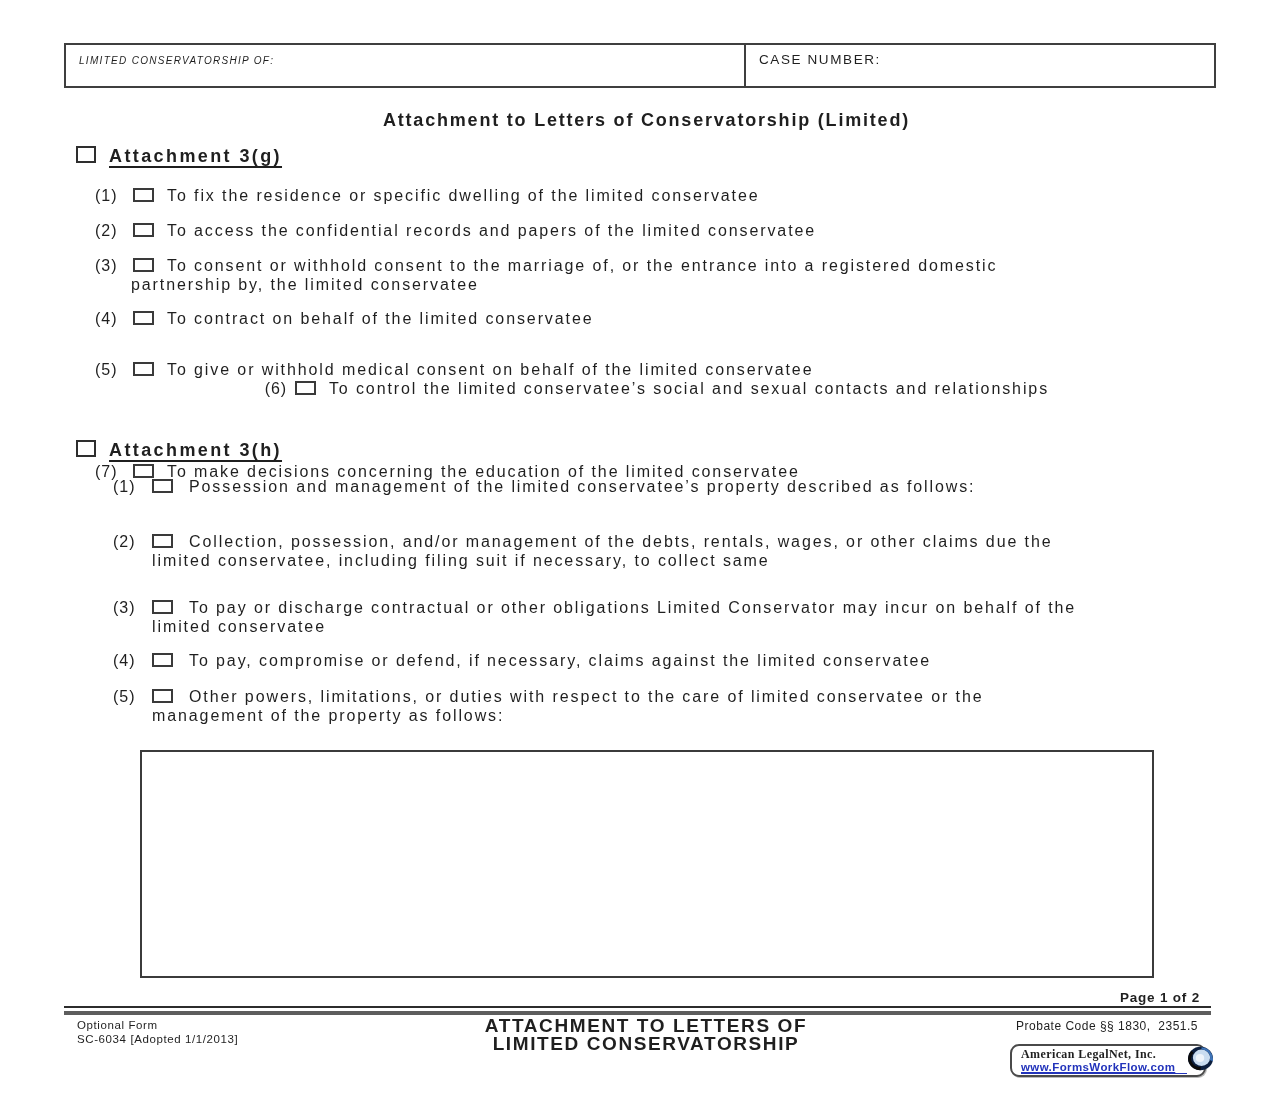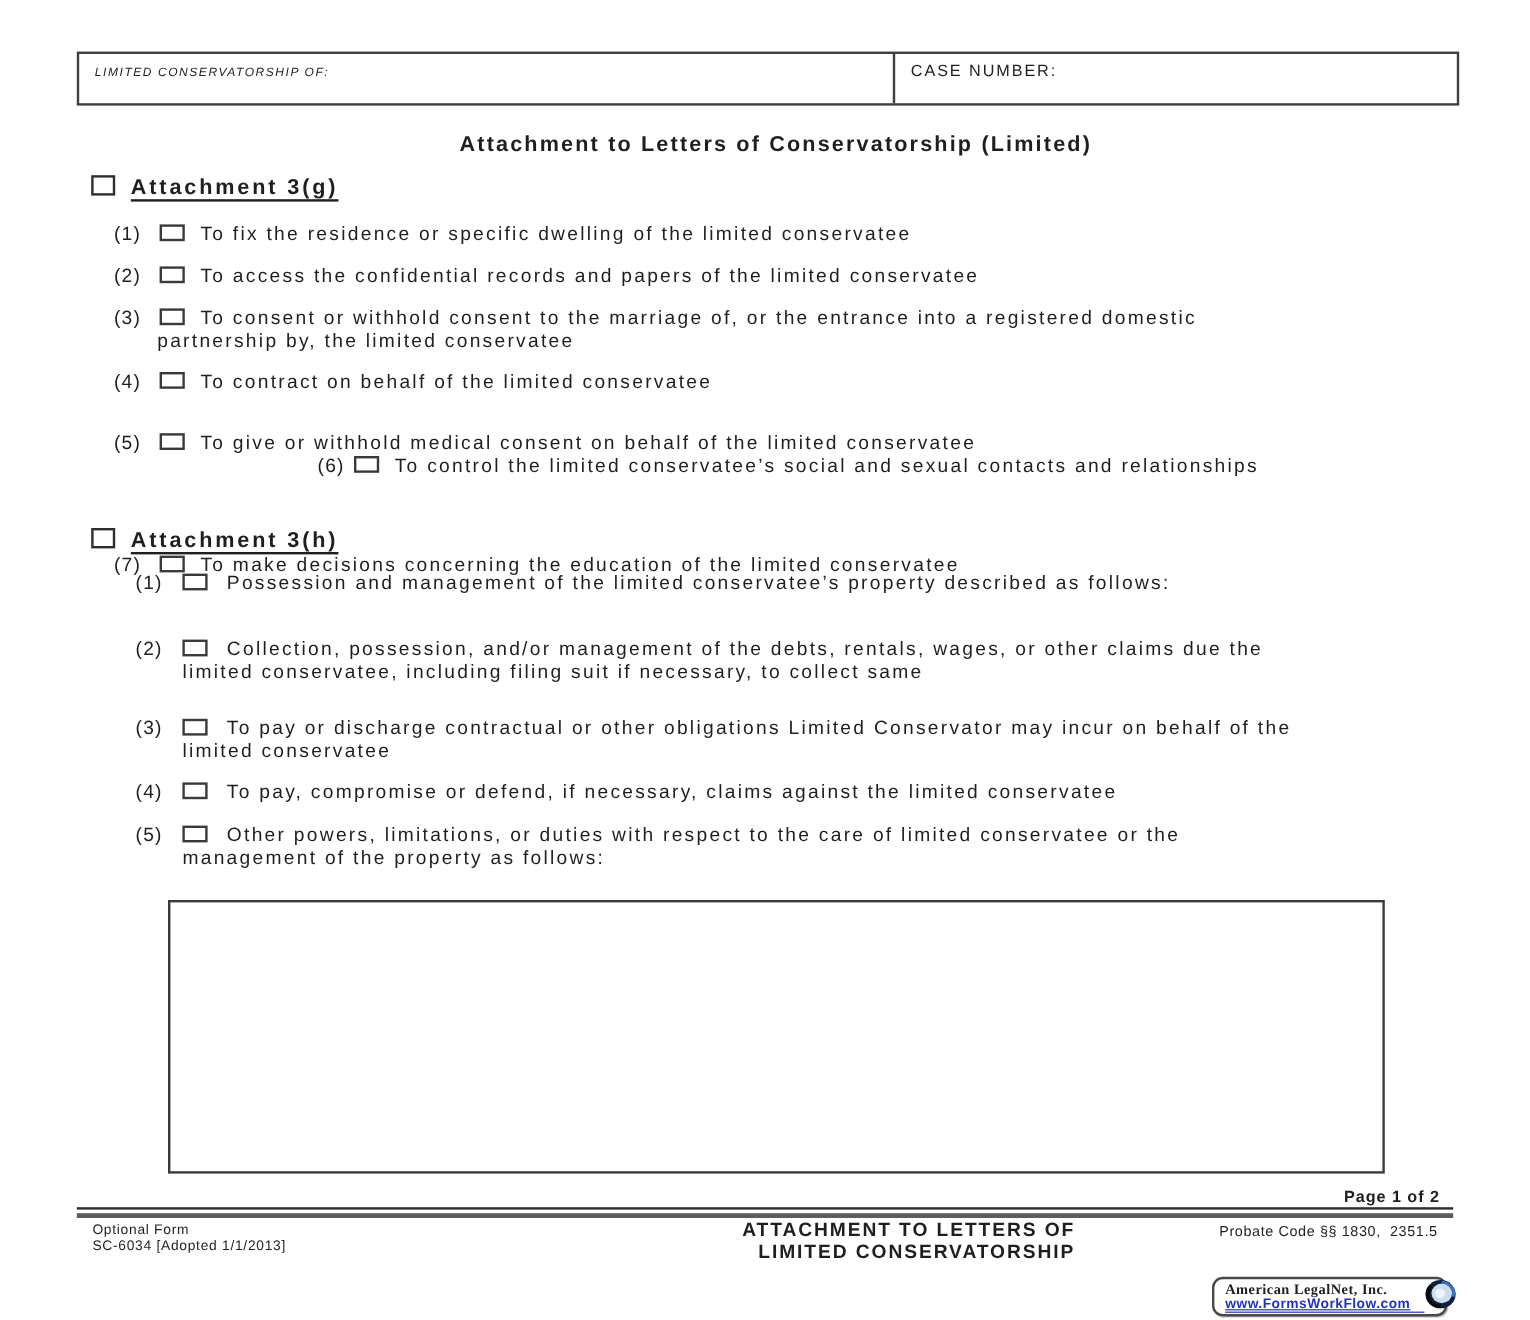--- a/index.html
+++ b/index.html
@@ -82,7 +82,7 @@
   .footer-left { position:absolute; left:77px; top:1018px; font-size:11.5px; letter-spacing:0.6px; line-height:14px; }
   .footer-center {
     position:absolute; left:396px; top:1017px; width:500px;
-    text-align:right; font-size:16px; font-weight:bold;
+    text-align:center; font-size:19px; font-weight:bold;
     letter-spacing:1.6px; line-height:18px;
   }
   .footer-right { position:absolute; top:1019px; right:77px; font-size:12px; letter-spacing:0.5px; white-space:pre; }

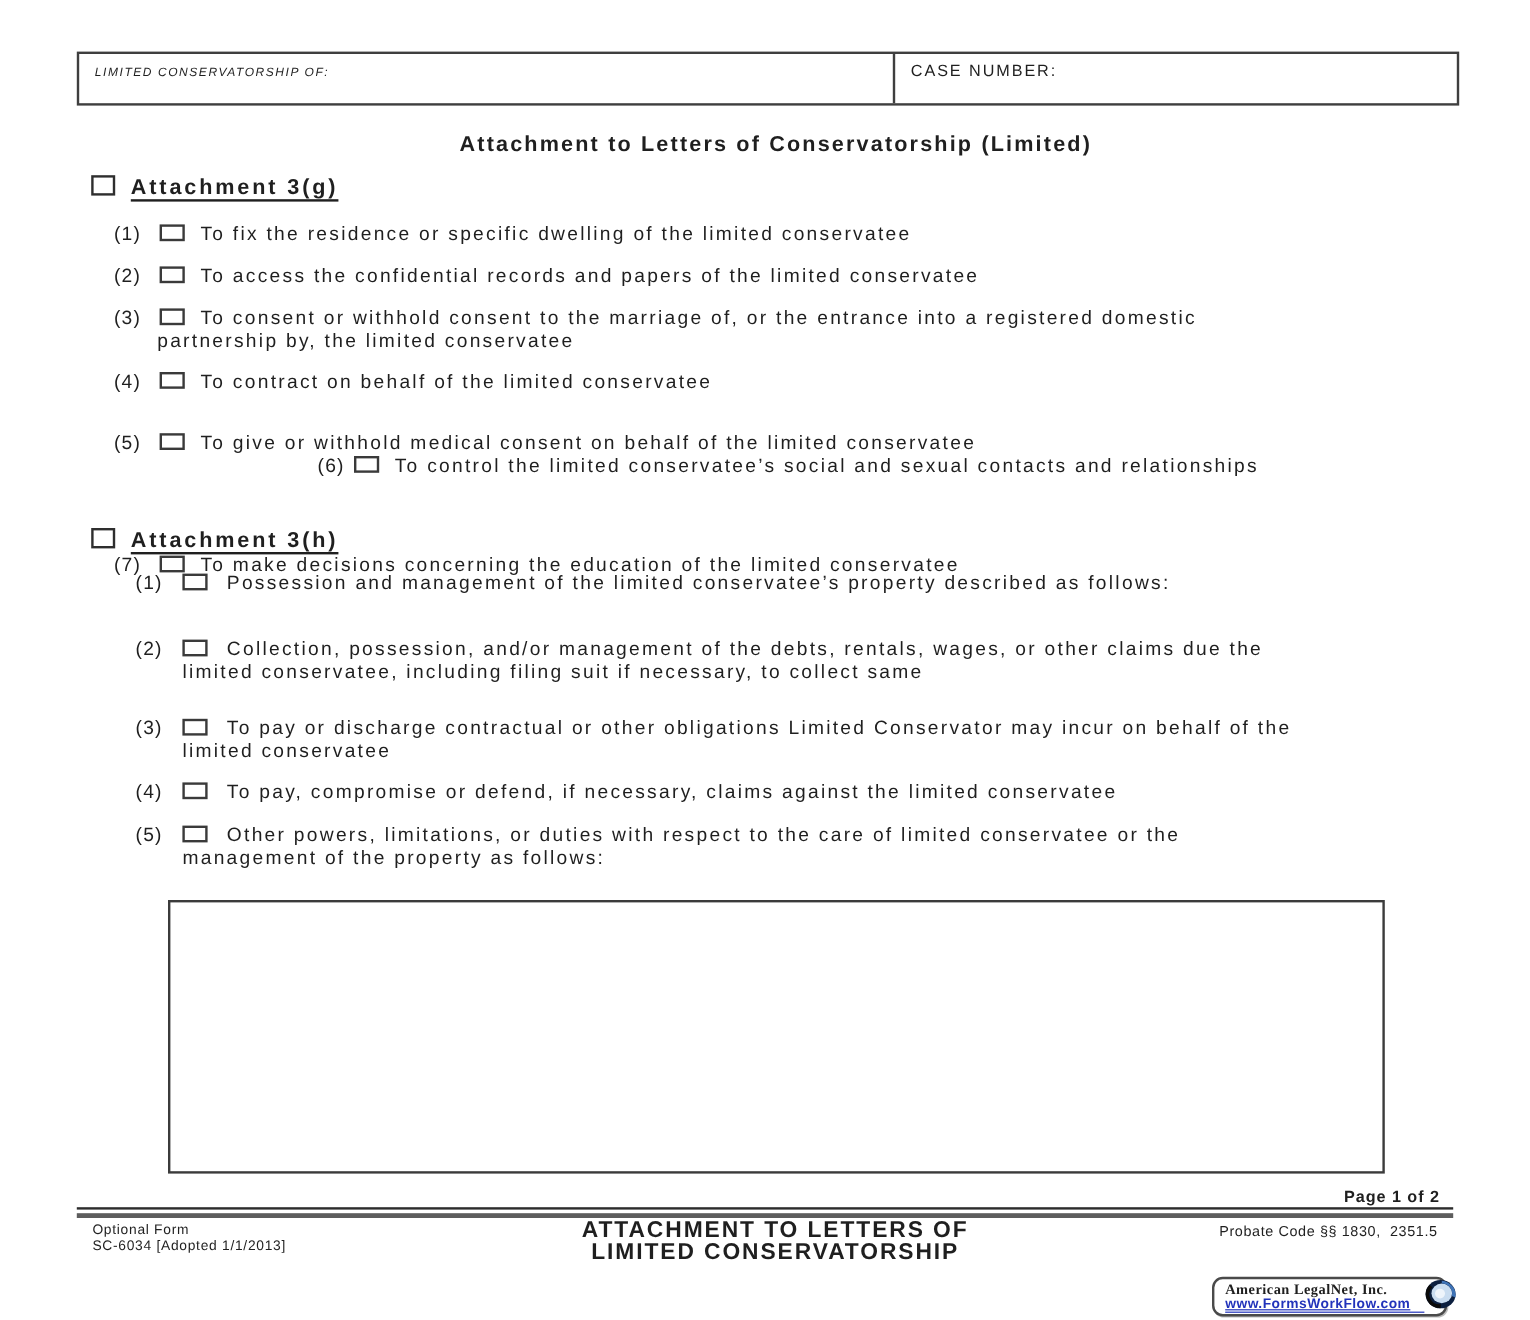--- a/index.html
+++ b/index.html
@@ -95,7 +95,6 @@
     display:flex; align-items:center; justify-content:space-between;
     padding:1px 5px 1px 9px;
     box-shadow:1px 1px 0 #bbb;
-    margin-top:20px;
   }
   .vendor-text { line-height:12px; }
   .vendor-name {

